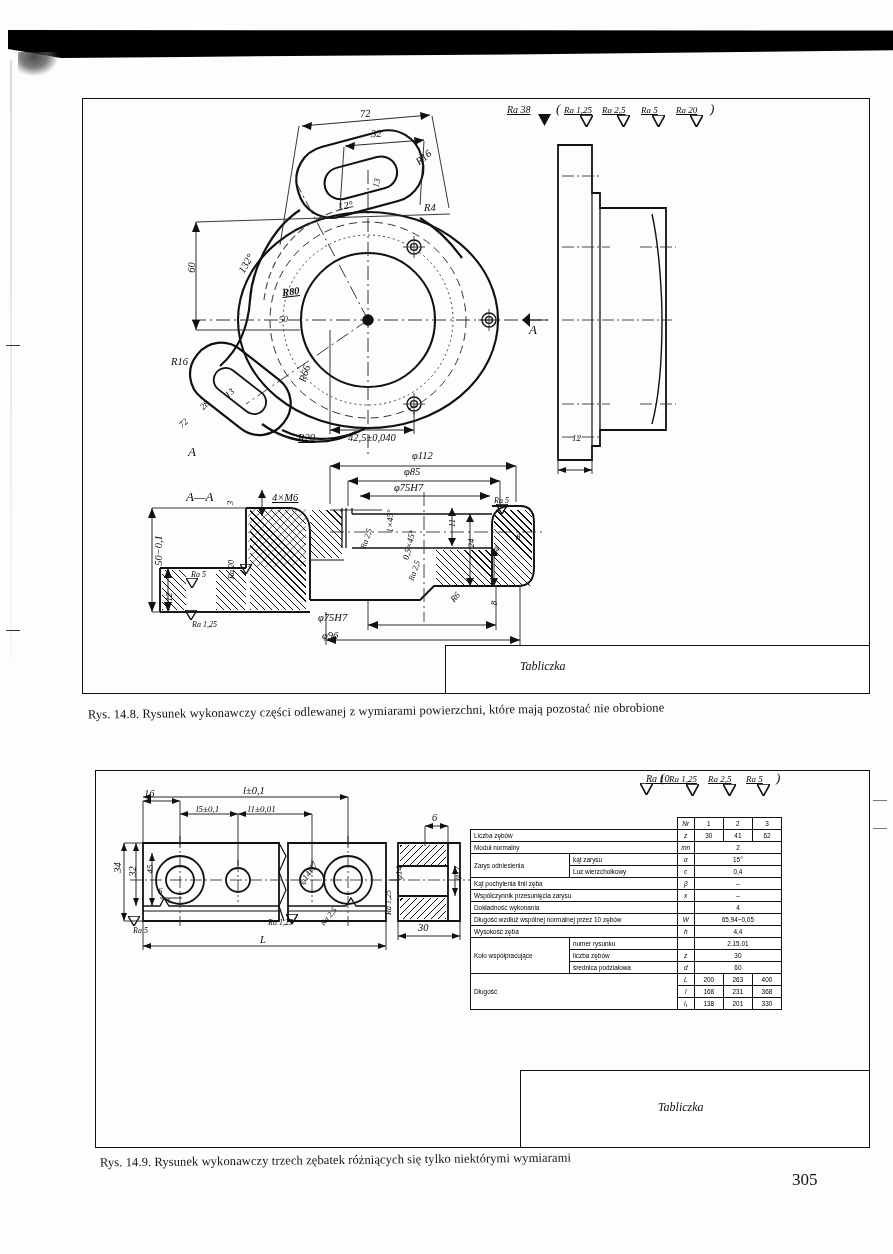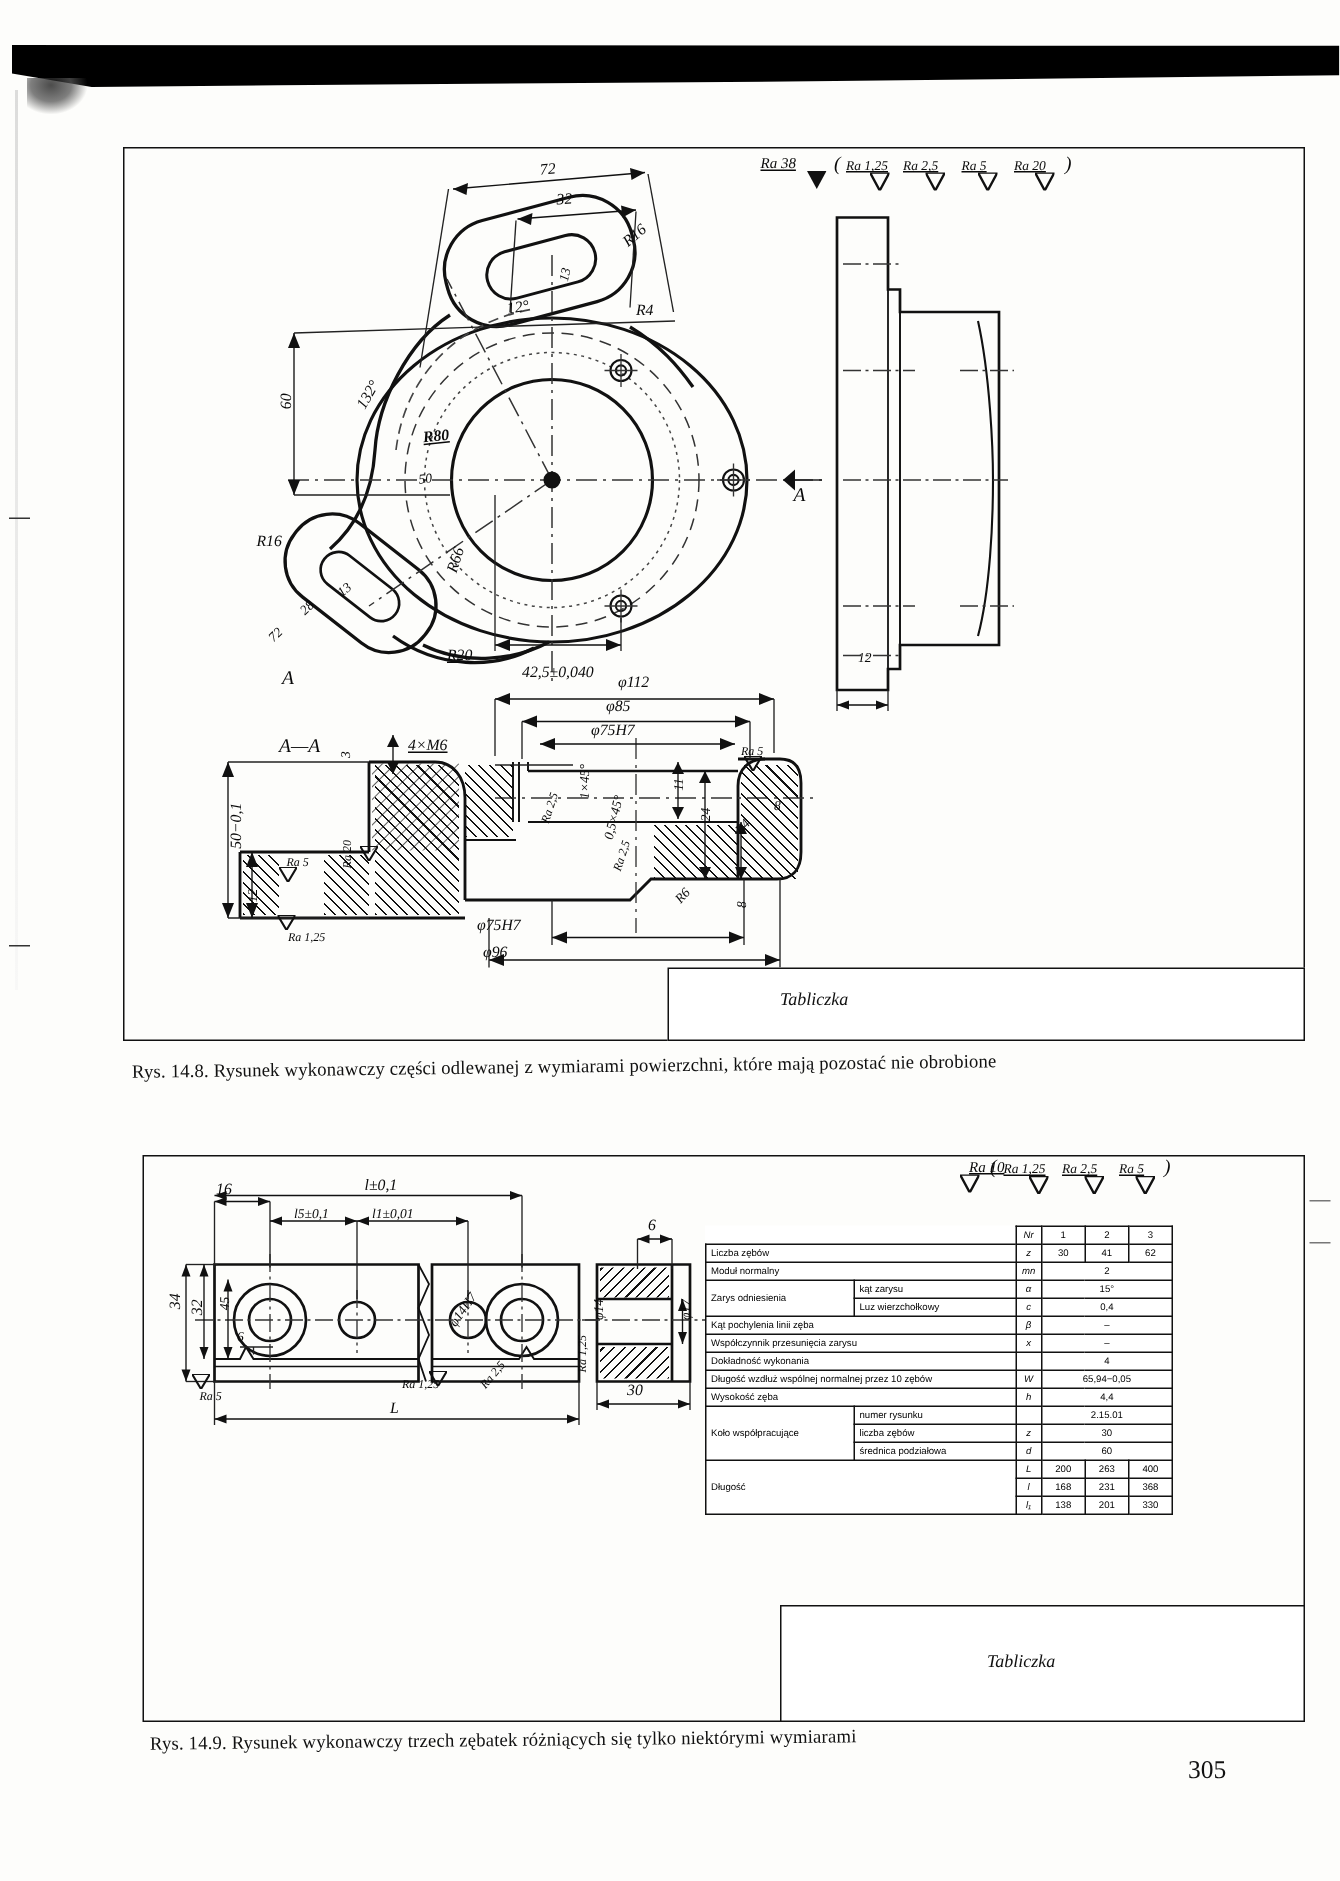--- a/index.html
+++ b/index.html
@@ -253,7 +253,7 @@
     <div class="lbl s" style="left:179px; top:418px; transform:rotate(-44deg);">72</div>
     <div class="lbl" style="left:296px; top:368px; transform:rotate(-72deg);">R66</div>
     <div class="lbl u" style="left:298px; top:432px;">R20</div>
-    <div class="lbl" style="left:348px; top:443px;">42,5±0,040</div>
+    <div class="lbl" style="left:348px; top:432px;">42,5±0,040</div>
     <div class="lbl lg" style="left:529px; top:322px;">A</div>
     <div class="lbl lg" style="left:188px; top:444px;">A</div>
     <div class="lbl s" style="left:572px; top:433px;">12</div>

